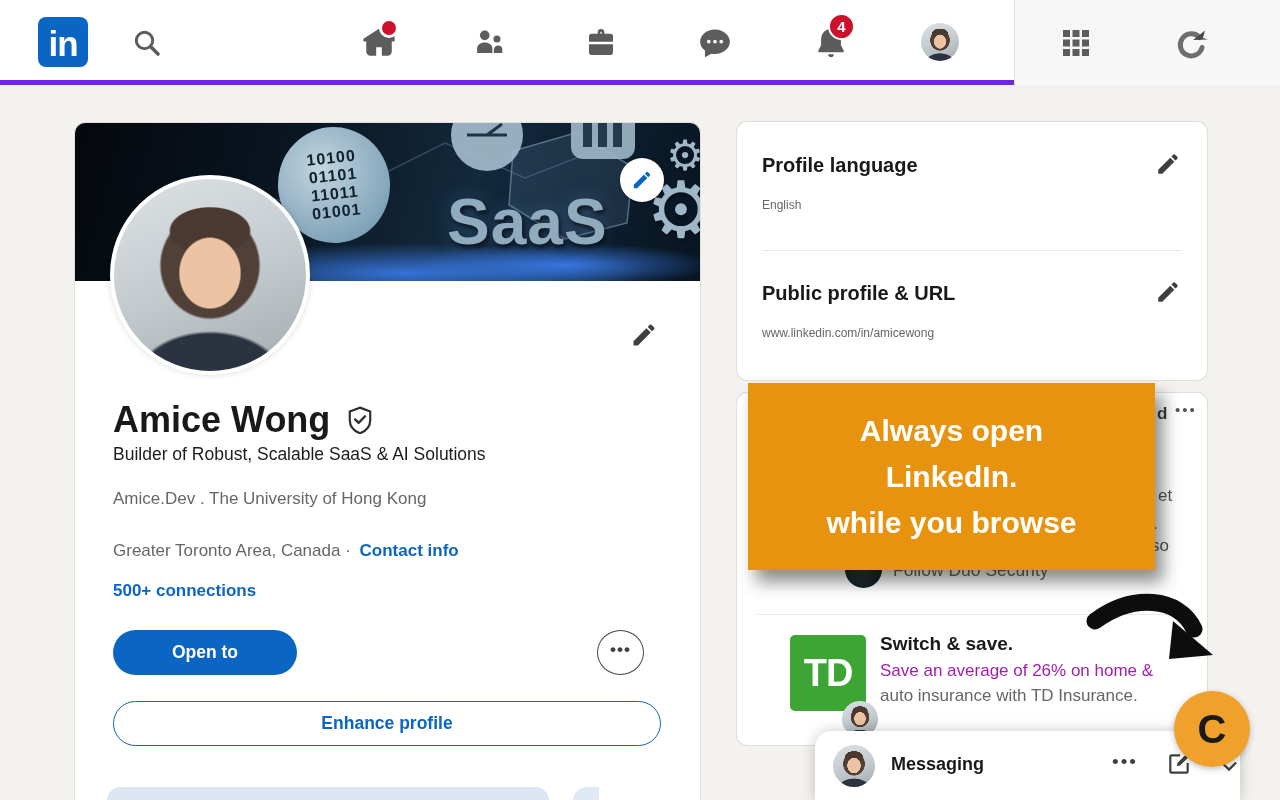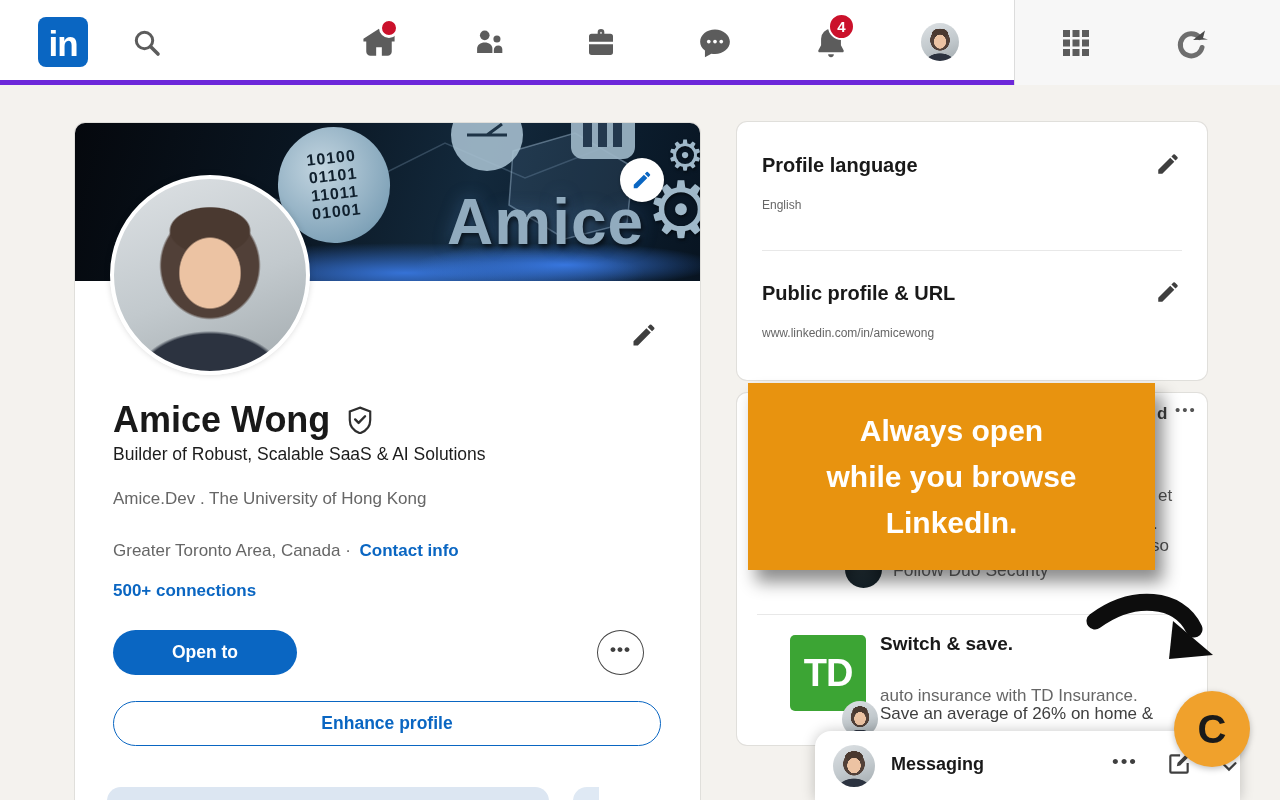--- a/index.html
+++ b/index.html
@@ -206,7 +206,7 @@
       <span>11011</span>
       <span>01001</span>
     </div>
-    <div class="saas">Amice</div>
+    <div class="saas">SaaS</div>
     <div class="gear gear1">⚙</div>
     <div class="gear gear2">⚙</div>
     <button class="cover-edit">

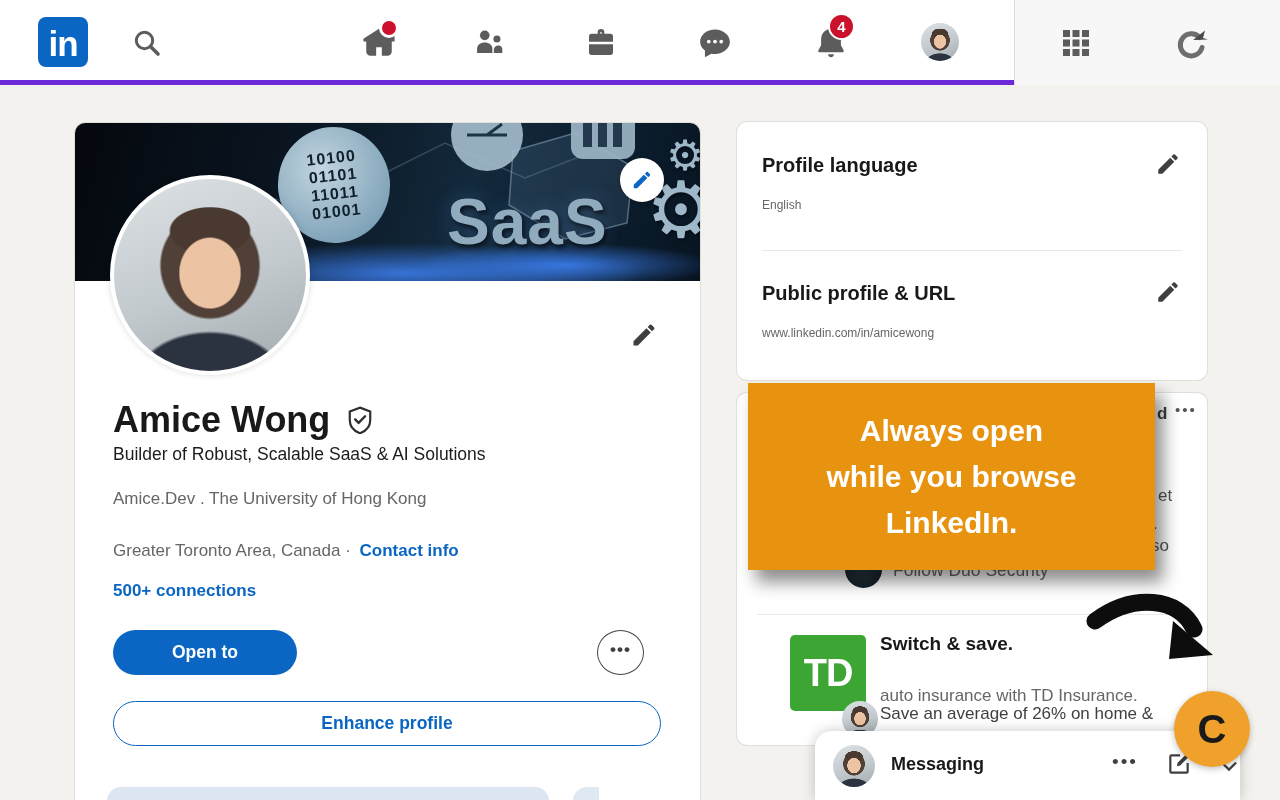--- a/index.html
+++ b/index.html
@@ -289,8 +289,8 @@
 
 <div class="overlay">
   <div>Always open</div>
+  <div>LinkedIn.</div>
   <div>while you browse</div>
-  <div>LinkedIn.</div>
 </div>
 
 <svg class="arrow-svg" width="140" height="90" viewBox="0 0 140 90">

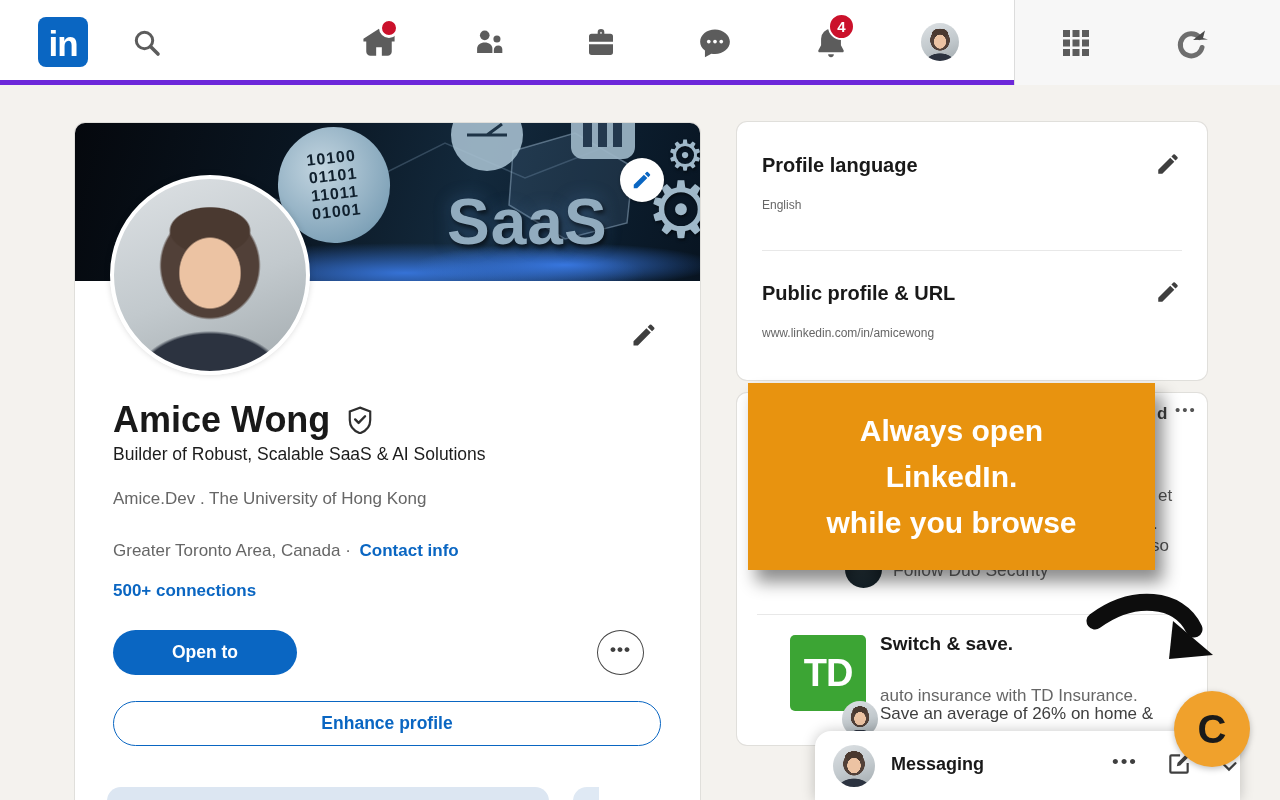--- a/index.html
+++ b/index.html
@@ -78,7 +78,7 @@
   .ad-divider { position:absolute; left:20px; top:221px; width:430px; border-top:1px solid #e8e8e8; }
   .td-logo { position:absolute; left:53px; top:242px; width:76px; height:76px; background:#3ca534; border-radius:5px; color:#fff; font-weight:700; font-size:38px; display:flex; align-items:center; justify-content:center; letter-spacing:-1px; cursor:pointer; }
   .td-title { position:absolute; left:143px; top:240px; font-size:19px; font-weight:700; color:#191919; }
-  .td-l1 { position:absolute; left:143px; top:268px; font-size:17px; color:#404040;margin-top:43px; }
+  .td-l1 { position:absolute; left:143px; top:268px; font-size:17px; color:#a21caf; }
   .td-l2 { position:absolute; left:143px; top:293px; font-size:17px; color:#666; }
   .small-avatar { position:absolute; left:105px; top:308px; width:36px; height:36px; border-radius:50%; }
 

